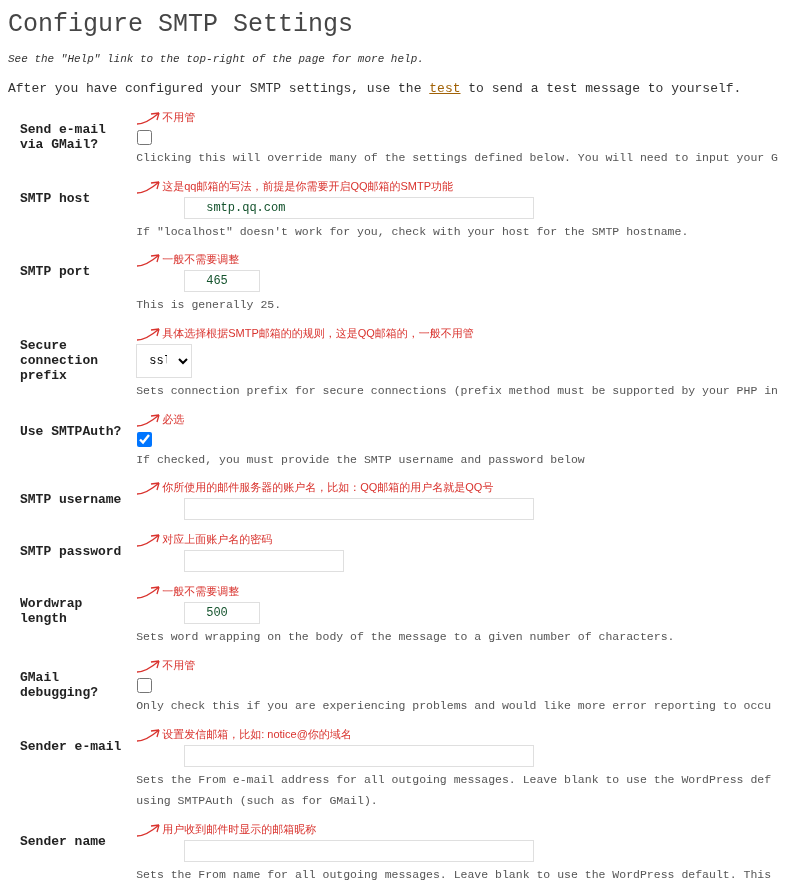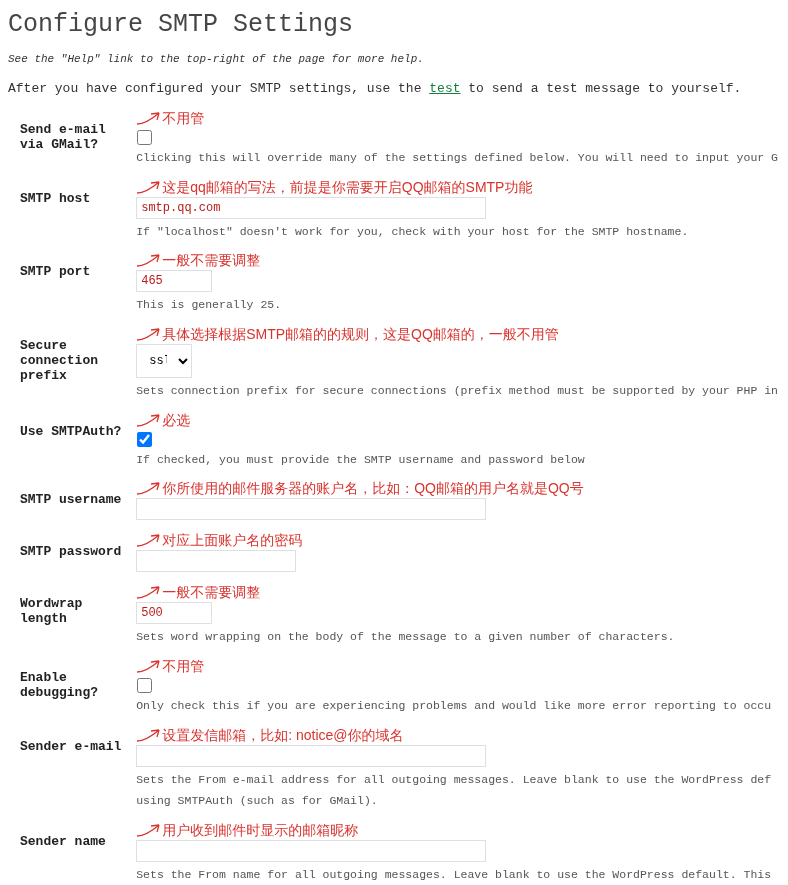--- a/index.html
+++ b/index.html
@@ -41,7 +41,7 @@
     margin: 16px 0 0 8px;
   }
   .intro a {
-    color: #15803d;
+    color: #a16207;
     text-decoration: underline;
   }
   table.form-table {

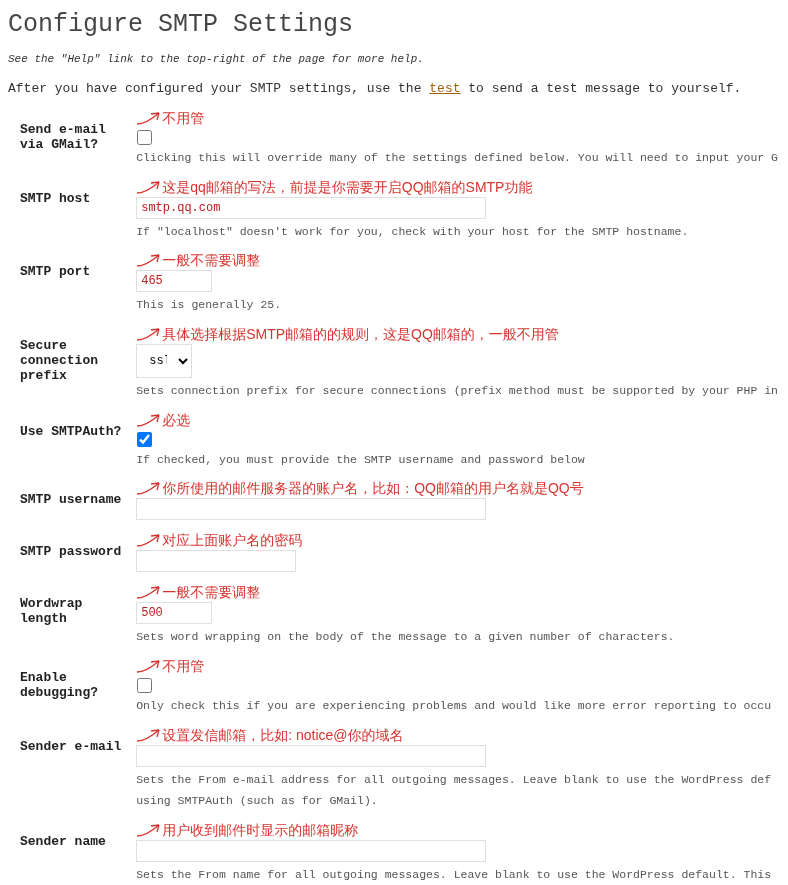--- a/index.html
+++ b/index.html
@@ -66,7 +66,7 @@
   .ann {
     position: relative;
     color: #d9332e;
-    font-size: 14px;
+    font-size: 11px;
     font-family: "Liberation Sans", sans-serif;
     height: 16px;
     margin: 0 0 2px 24px;

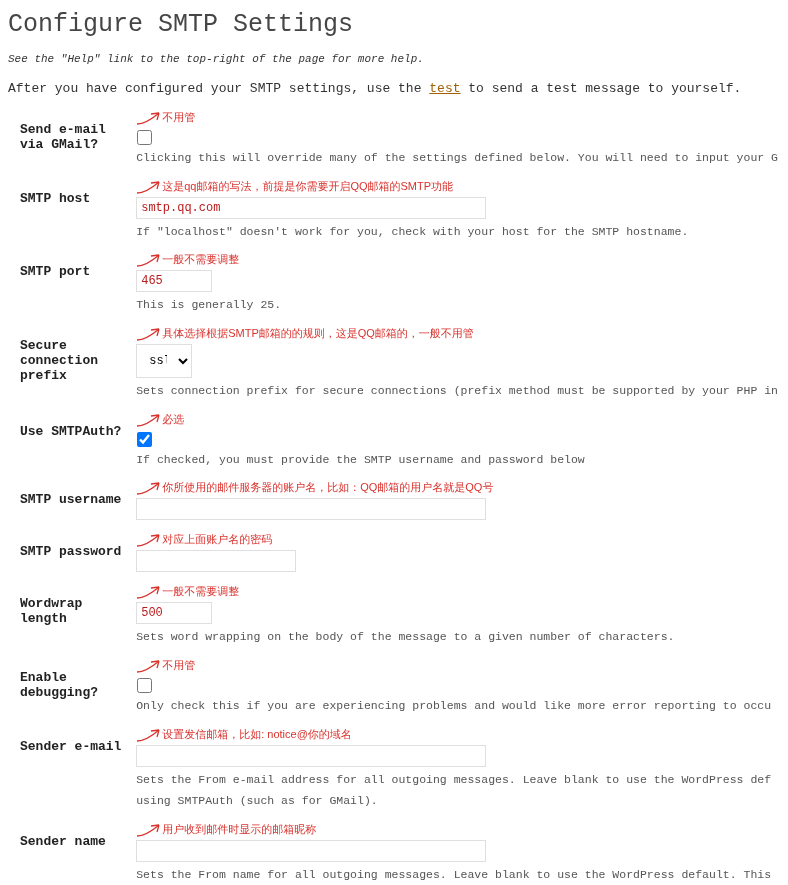--- a/index.html
+++ b/index.html
@@ -87,12 +87,13 @@
   input[type="text"] {
     font-family: "Liberation Mono", "DejaVu Sans Mono", monospace;
     font-size: 12px;
-    padding: 3px 4px;
+    padding: 3px 21px;
     border: 1px solid #dfdfdf;
     background: #fff;
-    color: #b91c1c;
+    color: #14532d;
     box-sizing: border-box;
     outline: none;
+    margin-left: 48px;
   }
   input.wide {
     width: 350px;

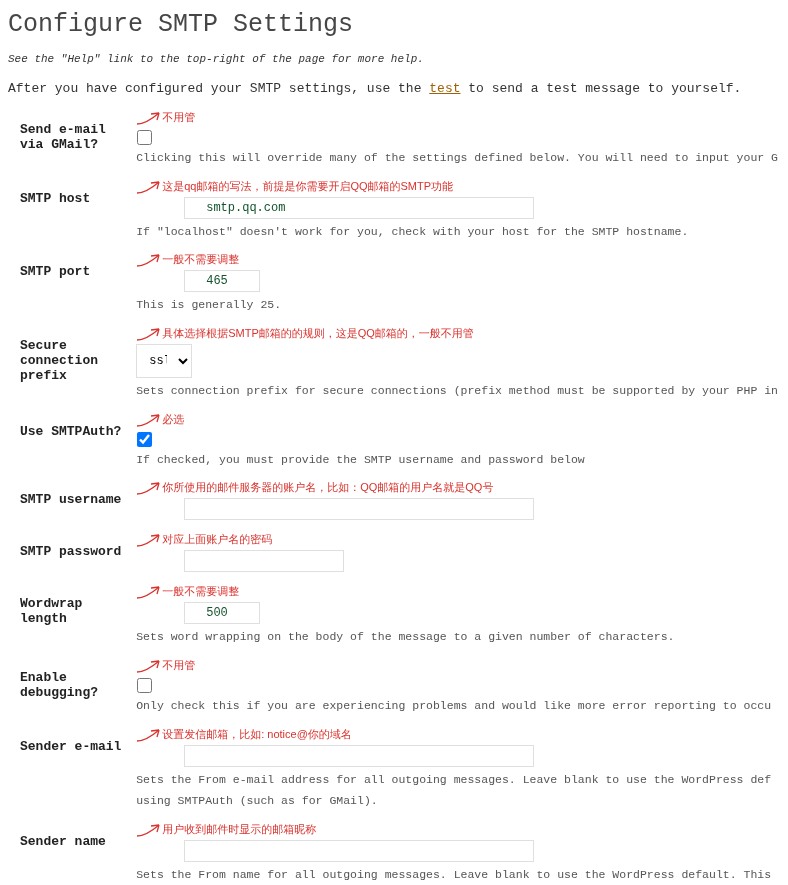--- a/index.html
+++ b/index.html
@@ -271,7 +271,7 @@
       </tr>
 
       <tr>
-        <th>Enable debugging?</th>
+        <th>GMail debugging?</th>
         <td>
           <div class="ann">
             <svg class="arrow" viewBox="0 0 24 14">

